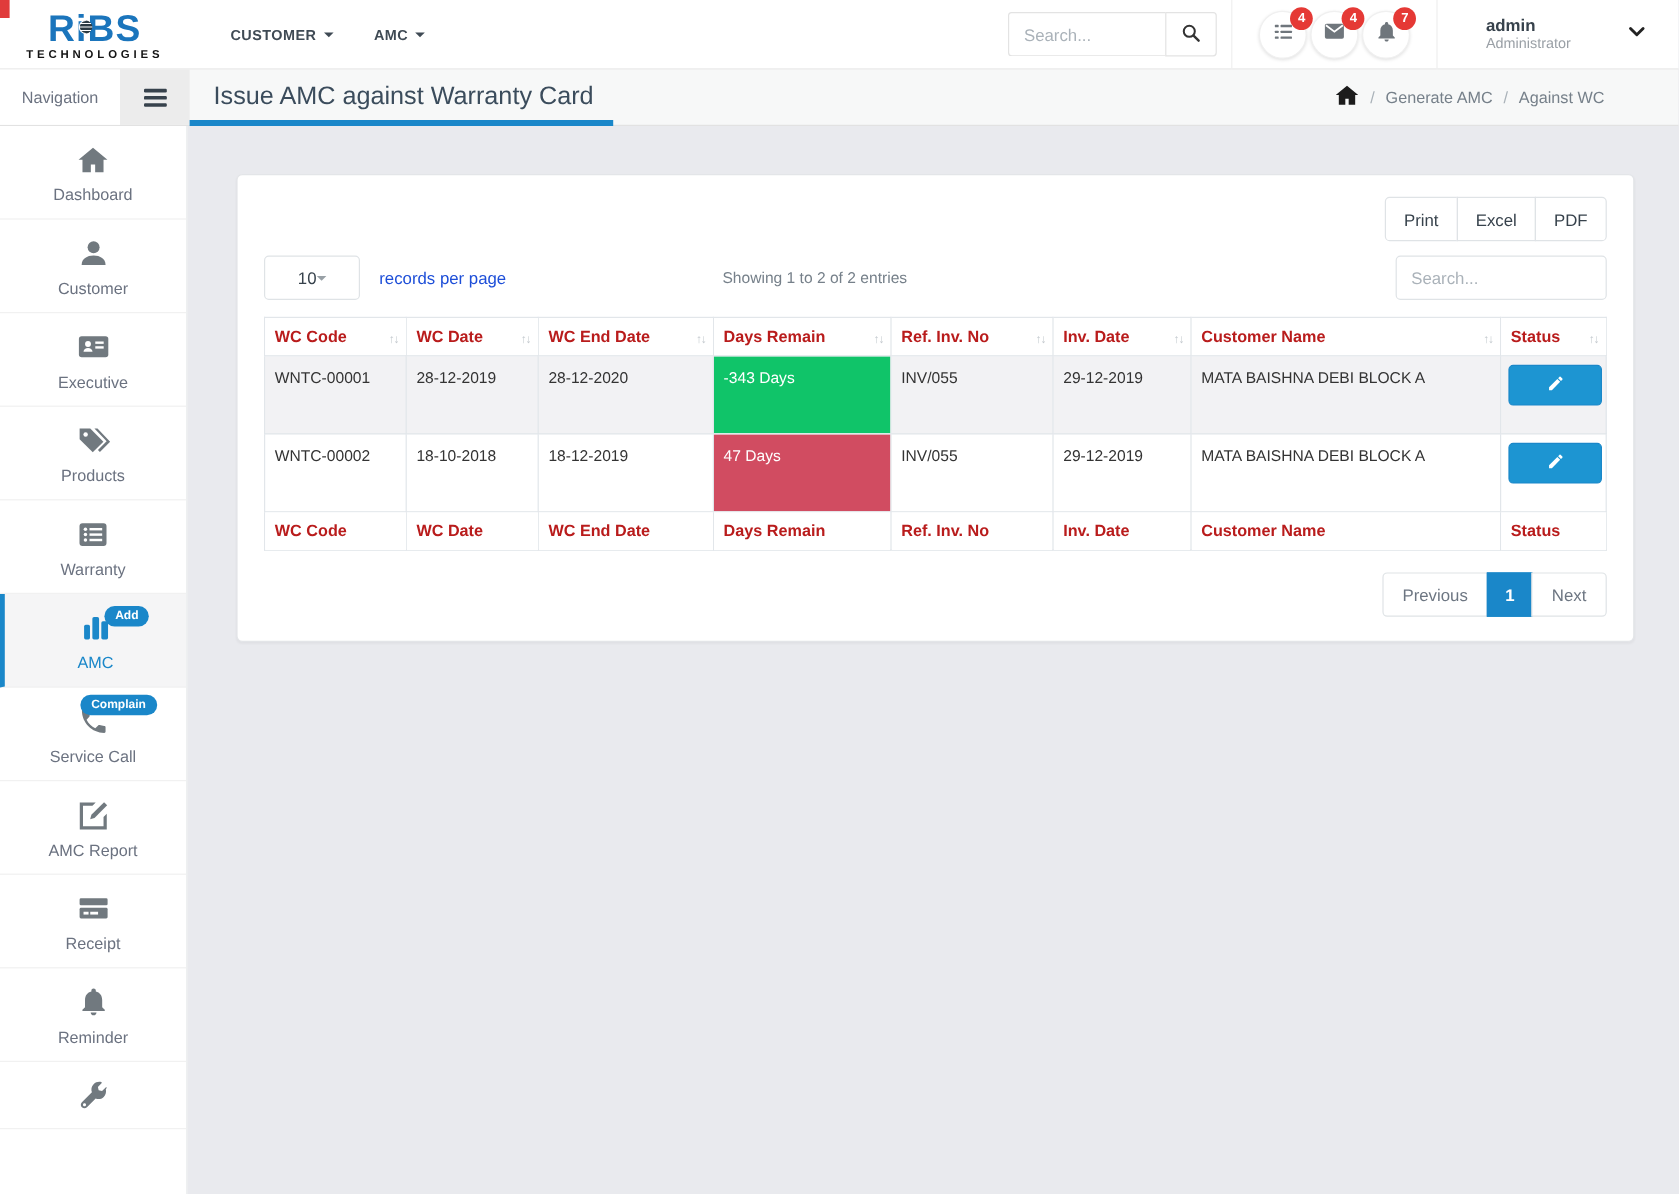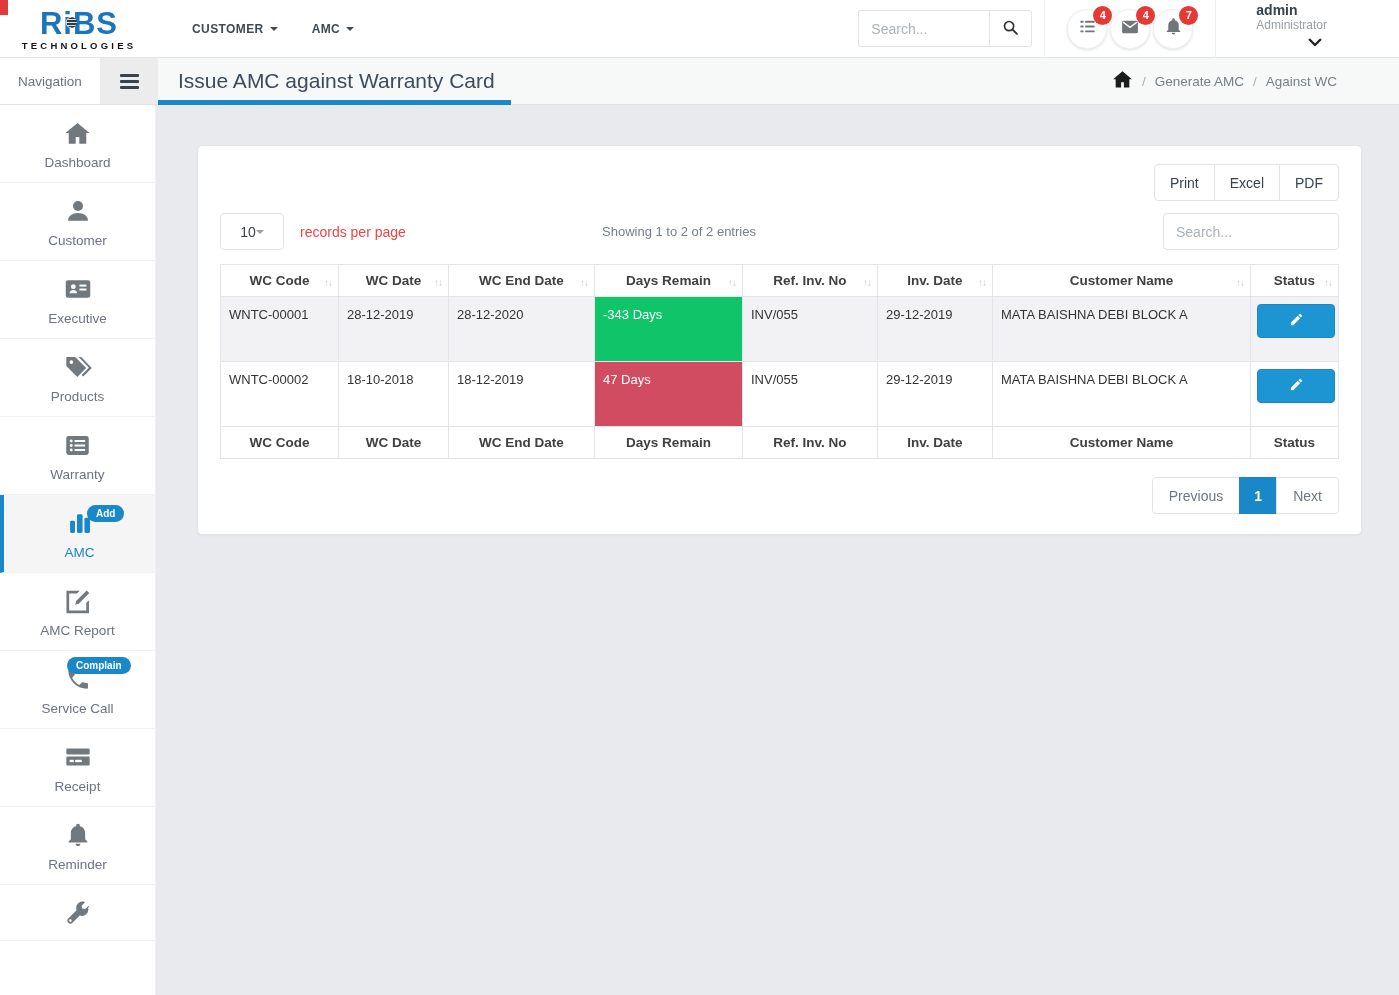--- a/index.html
+++ b/index.html
@@ -24,7 +24,7 @@
   .icon-group { display:flex; align-items:center; gap:3px; margin:0 22px; }
   .icon-btn { width:40px; height:40px; border-radius:50%; background:#fff; border:1px solid #f0f0f0; box-shadow:0 1px 3px rgba(0,0,0,.12); display:flex; align-items:center; justify-content:center; position:relative; cursor:pointer; }
   .icon-badge { position:absolute; top:-4px; right:-6px; min-width:19px; height:19px; border-radius:50%; background:#e53935; color:#fff; font-size:11px; font-weight:bold; display:flex; align-items:center; justify-content:center; }
-  .user-block { display:flex; align-items:center; margin:0 26px 0 40px; cursor:pointer;flex-direction:column; }
+  .user-block { display:flex; align-items:center; margin:0 26px 0 40px; cursor:pointer; }
   .user-text { text-align:left; margin-right:46px; }
   .user-name { font-size:14px; font-weight:bold; color:#37424c; line-height:16px; }
   .user-role { font-size:12px; color:#9aa0a6; line-height:15px; }

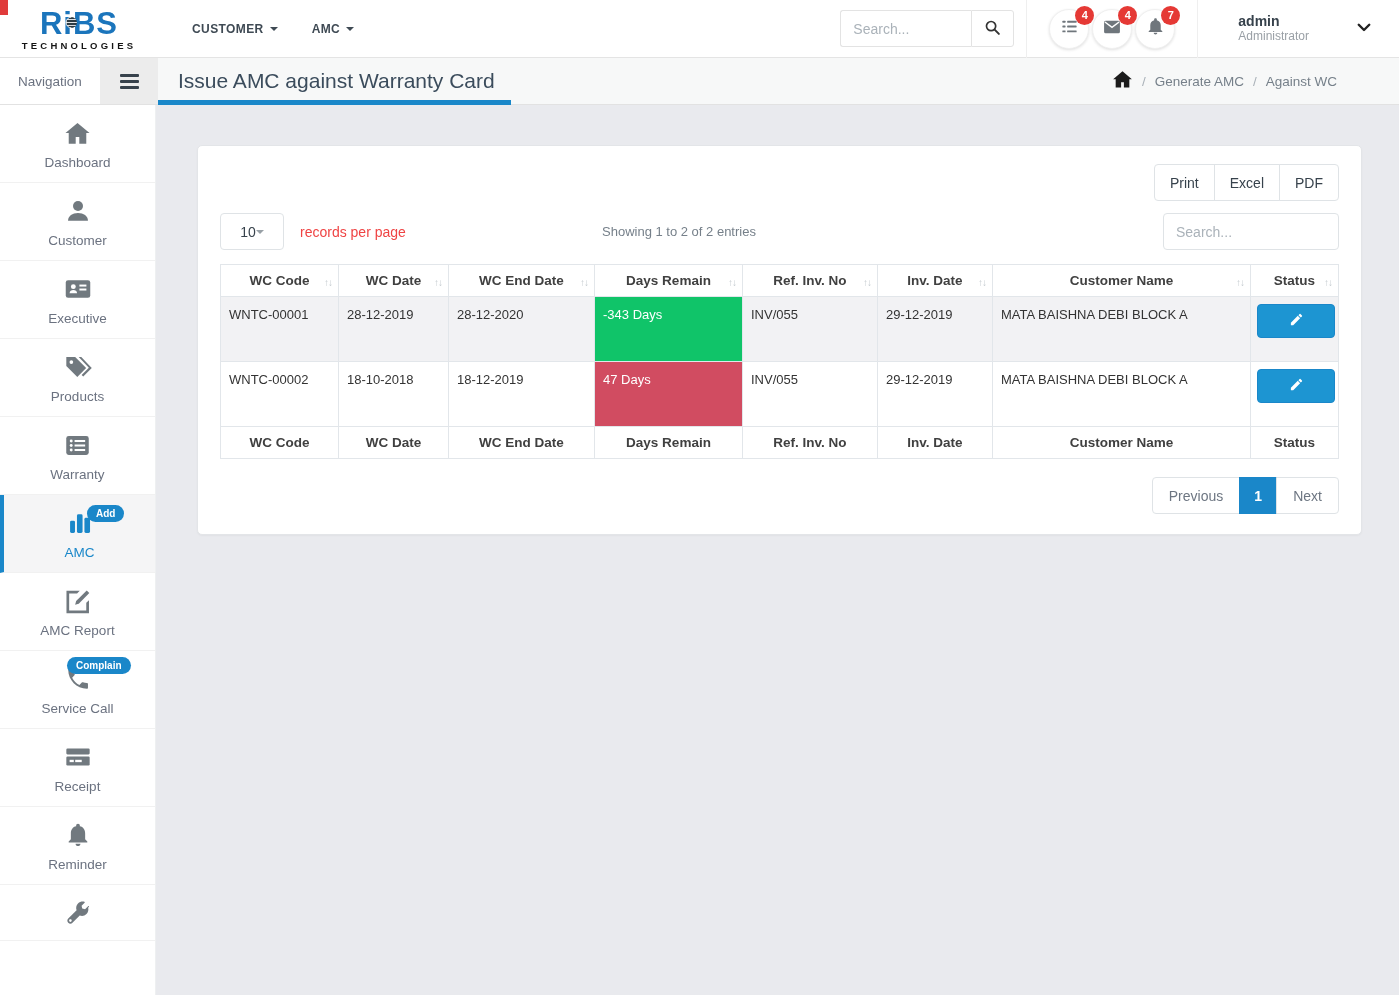--- a/index.html
+++ b/index.html
@@ -65,7 +65,7 @@
 
   .controls-row { position:relative; margin-top:12px; height:37px; }
   .records-wrap { display:flex; align-items:center; }
-  .select-box { width:64px; height:37px; border:1px solid #dfe3e6; border-radius:4px; display:flex; align-items:center; justify-content:center; cursor:pointer; }
+  .select-box { width:80px; height:37px; border:1px solid #dfe3e6; border-radius:4px; display:flex; align-items:center; justify-content:center; cursor:pointer; }
   .select-box .val { font-size:14px; color:#37424c; }
   .select-caret { width:0; height:0; border-left:4px solid transparent; border-right:4px solid transparent; border-top:4px solid #98a0a6; }
   .records-label { margin-left:16px; font-size:14px; color:#ef4444; }

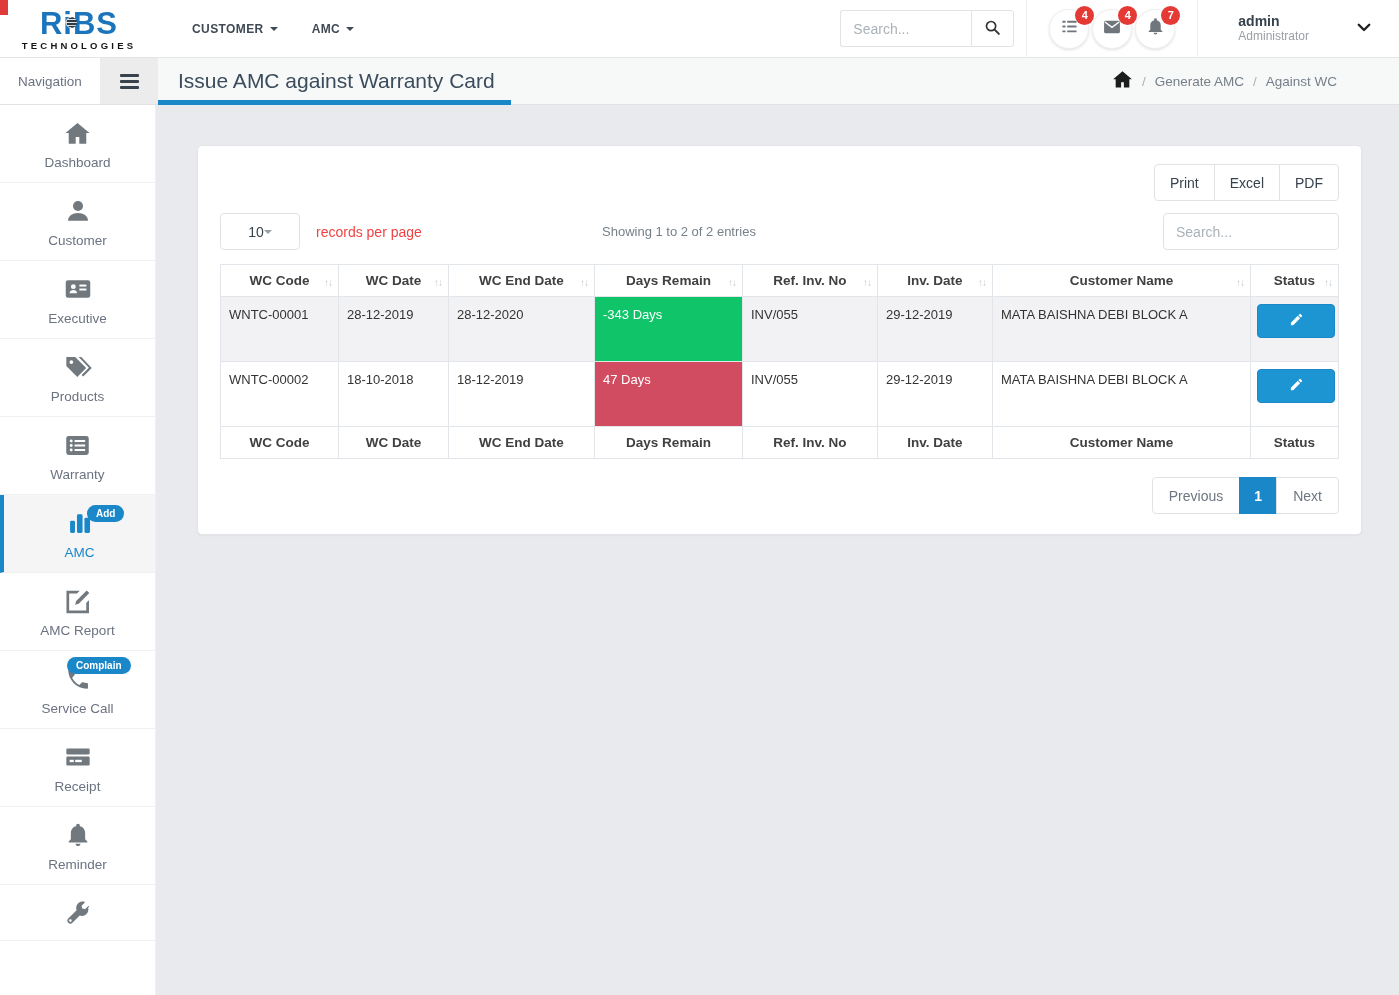--- a/index.html
+++ b/index.html
@@ -68,7 +68,7 @@
   .select-box { width:80px; height:37px; border:1px solid #dfe3e6; border-radius:4px; display:flex; align-items:center; justify-content:center; cursor:pointer; }
   .select-box .val { font-size:14px; color:#37424c; }
   .select-caret { width:0; height:0; border-left:4px solid transparent; border-right:4px solid transparent; border-top:4px solid #98a0a6; }
-  .records-label { margin-left:16px; font-size:14px; color:#ef4444; }
+  .records-label { margin-left:16px; font-size:14px; color:#1d4ed8; }
   .showing { position:absolute; left:382px; top:11px; font-size:13px; color:#76808a; }
   .card-search { position:absolute; right:0; top:0; width:176px; height:37px; border:1px solid #dfe3e6; border-radius:4px; padding:0 12px; font-size:14px; color:#555; outline:none; }
   .card-search::placeholder { color:#aab2b9; }

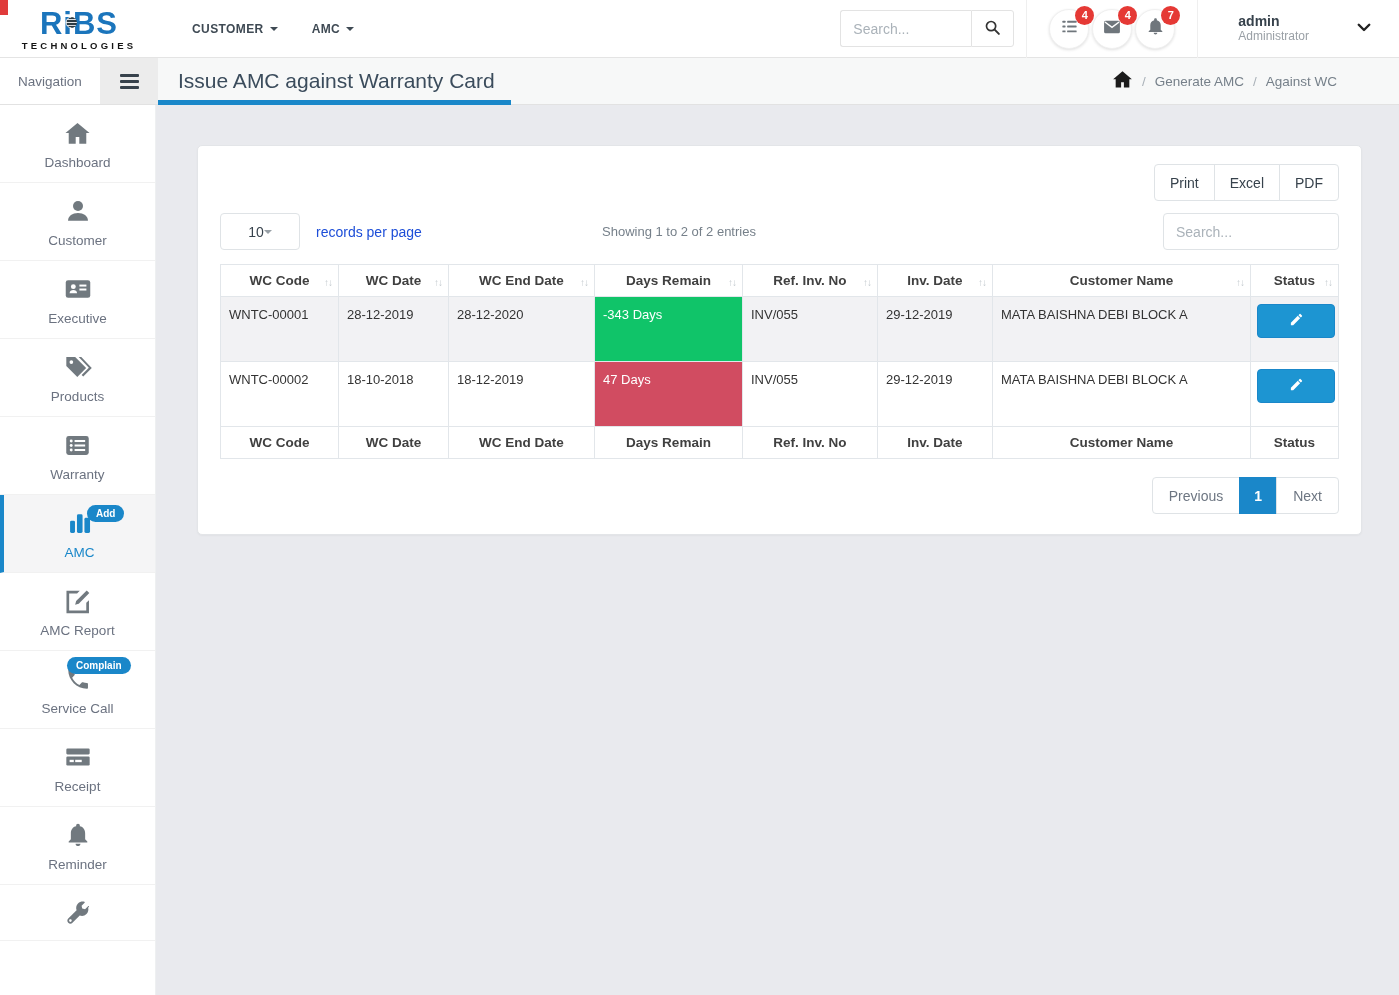--- a/index.html
+++ b/index.html
@@ -75,7 +75,7 @@
 
   table { width:100%; border-collapse:collapse; margin-top:14px; table-layout:fixed; }
   th, td { border:1px solid #e2e6ea; text-align:left; }
-  thead th, tfoot th { padding:8px 8px; font-size:13.5px; font-weight:bold; color:#404040; background:#fff; cursor:pointer; position:relative;text-align:center; }
+  thead th, tfoot th { padding:8px 8px; font-size:13.5px; font-weight:bold; color:#b91c1c; background:#fff; cursor:pointer; position:relative; }
   tfoot th { cursor:default; }
   .sort { position:absolute; right:6px; top:9px; }
   .sort::after { content:"↑↓"; font-size:10px; color:#c3c9ce; letter-spacing:-1px; }

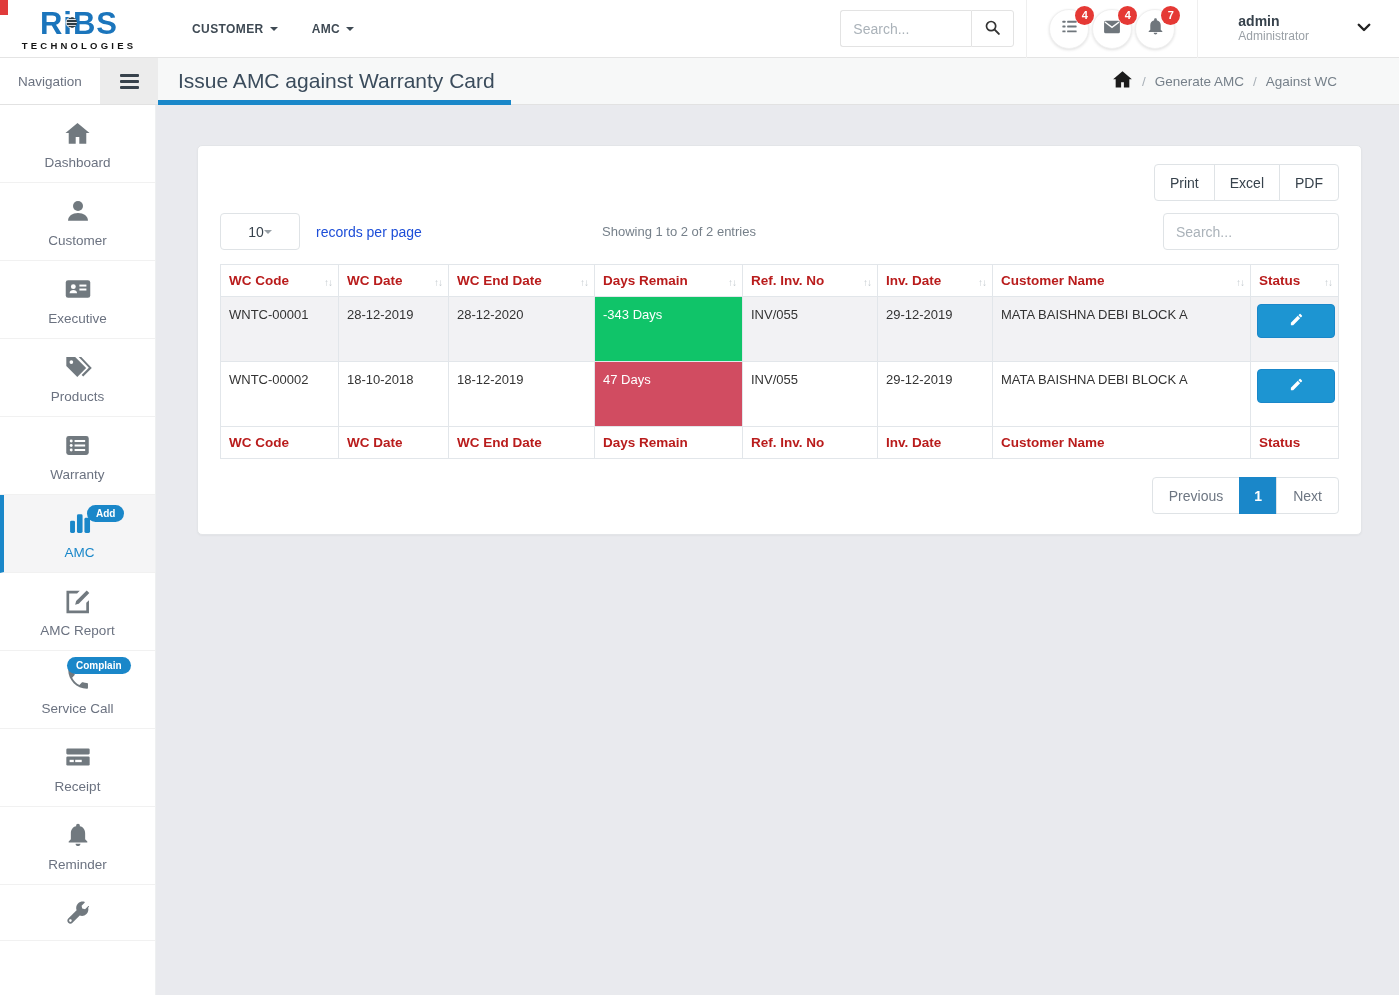--- a/index.html
+++ b/index.html
@@ -289,6 +289,16 @@
       </div>
 
       <div class="side-item">
+        <span class="side-badge badge-complain">Complain</span>
+        <span class="side-icon">
+          <svg viewBox="0 0 24 24" width="26" height="26" fill="currentColor">
+              <path d="M6.6 10.8c1.5 2.9 3.8 5.2 6.7 6.7l2.2-2.2c.3-.3.7-.4 1.1-.3 1.1.4 2.3.6 3.6.6.6 0 1 .4 1 1V20c0 .6-.4 1-1 1C10.8 21 3 13.2 3 3.8c0-.6.4-1 1-1h3.4c.6 0 1 .4 1 1 0 1.2.2 2.5.6 3.6.1.3 0 .7-.3 1.1z"></path>
+            </svg>
+        </span>
+        <span class="side-label">Service Call</span>
+      </div>
+
+      <div class="side-item">
         <span class="side-icon">
           <svg viewBox="0 0 24 24" width="27" height="27" fill="currentColor">
               <path d="M20.2 2.2l2.3 2.3-9.4 9.4-3.2.9.9-3.2z"></path>
@@ -296,16 +306,6 @@
             </svg>
         </span>
         <span class="side-label">AMC Report</span>
-      </div>
-
-      <div class="side-item">
-        <span class="side-badge badge-complain">Complain</span>
-        <span class="side-icon">
-          <svg viewBox="0 0 24 24" width="26" height="26" fill="currentColor">
-              <path d="M6.6 10.8c1.5 2.9 3.8 5.2 6.7 6.7l2.2-2.2c.3-.3.7-.4 1.1-.3 1.1.4 2.3.6 3.6.6.6 0 1 .4 1 1V20c0 .6-.4 1-1 1C10.8 21 3 13.2 3 3.8c0-.6.4-1 1-1h3.4c.6 0 1 .4 1 1 0 1.2.2 2.5.6 3.6.1.3 0 .7-.3 1.1z"></path>
-            </svg>
-        </span>
-        <span class="side-label">Service Call</span>
       </div>
 
       <div class="side-item">

